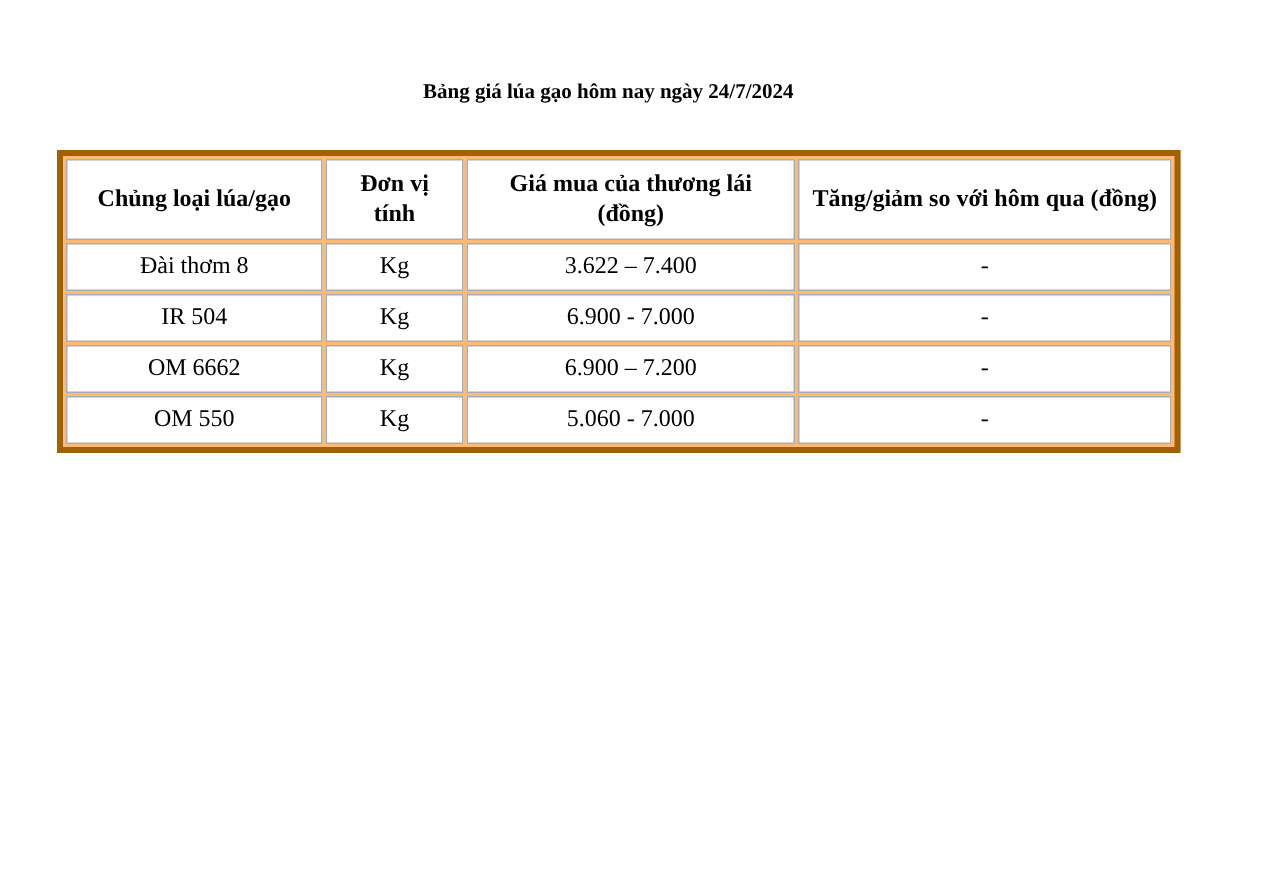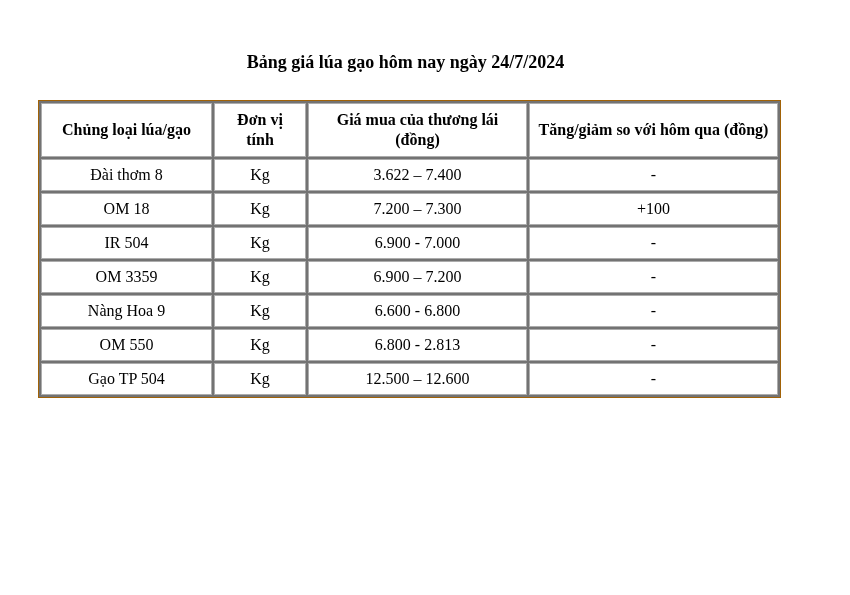--- a/index.html
+++ b/index.html
@@ -18,7 +18,7 @@
   }
   .title {
     margin: 50px 0 0 0;
-    font-size: 18px;
+    font-size: 14px;
     line-height: 24px;
     font-weight: bold;
     text-align: center;

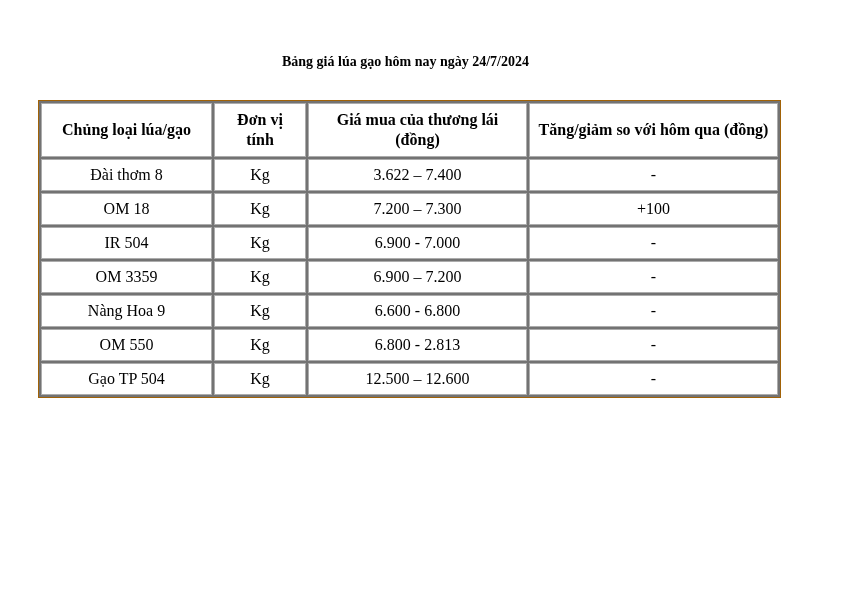--- a/index.html
+++ b/index.html
@@ -29,8 +29,8 @@
     table-layout: fixed;
     border-collapse: separate;
     border-spacing: 2px;
-    border: 1px solid #a16207;
-    background: #737373;
+    border: 4px solid #a16207;
+    background: #fdba74;
   }
   .price-table th,
   .price-table td {

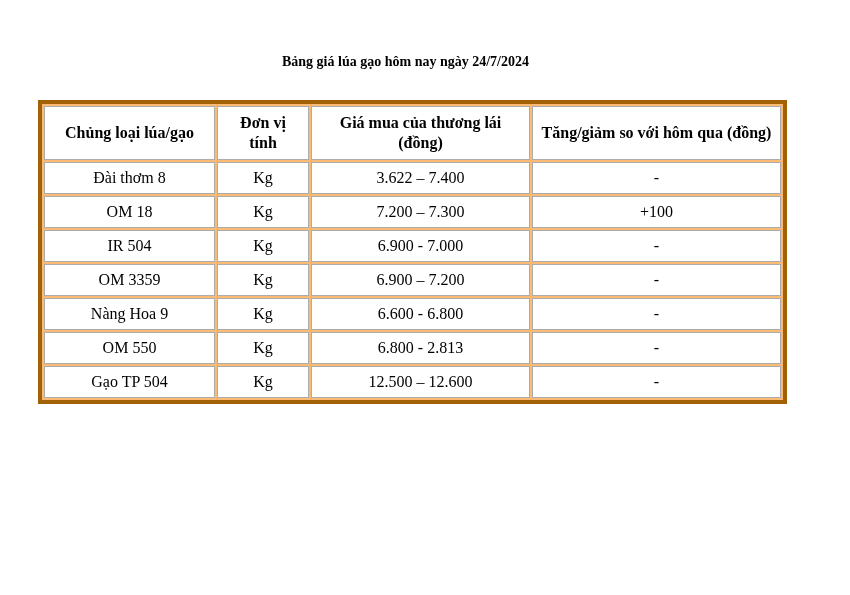--- a/index.html
+++ b/index.html
@@ -81,12 +81,6 @@
           <td>-</td>
         </tr>
         <tr>
-          <td>OM 18</td>
-          <td>Kg</td>
-          <td>7.200 – 7.300</td>
-          <td>+100</td>
-        </tr>
-        <tr>
           <td>IR 504</td>
           <td>Kg</td>
           <td>6.900 - 7.000</td>

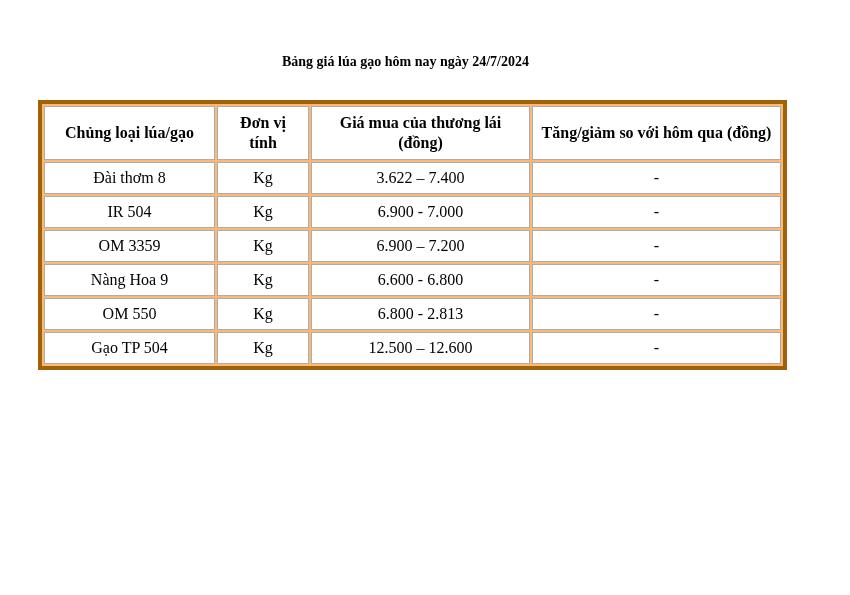--- a/index.html
+++ b/index.html
@@ -87,7 +87,7 @@
           <td>-</td>
         </tr>
         <tr>
-          <td>OM 3359</td>
+          <td>OM 6662</td>
           <td>Kg</td>
           <td>6.900 – 7.200</td>
           <td>-</td>

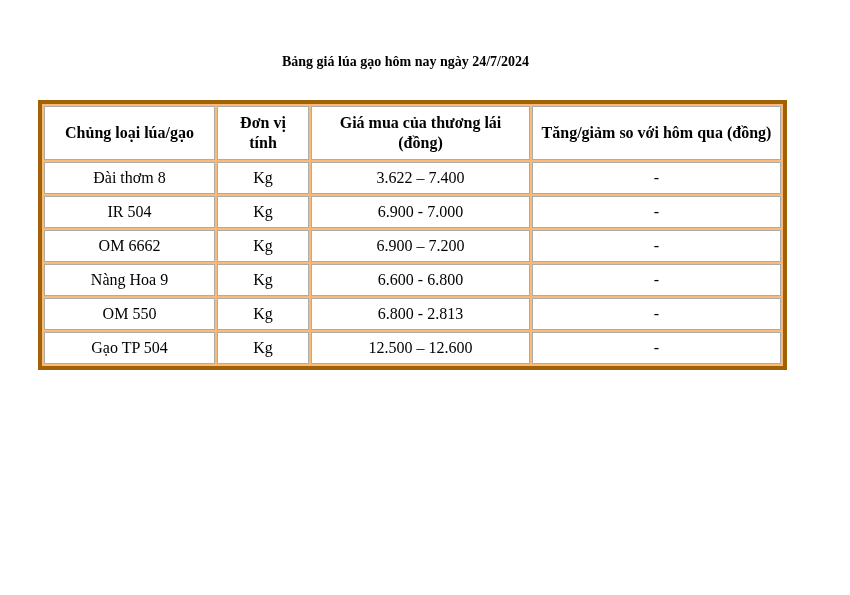--- a/index.html
+++ b/index.html
@@ -93,12 +93,6 @@
           <td>-</td>
         </tr>
         <tr>
-          <td>Nàng Hoa 9</td>
-          <td>Kg</td>
-          <td>6.600 - 6.800</td>
-          <td>-</td>
-        </tr>
-        <tr>
           <td>OM 550</td>
           <td>Kg</td>
           <td>6.800 - 2.813</td>

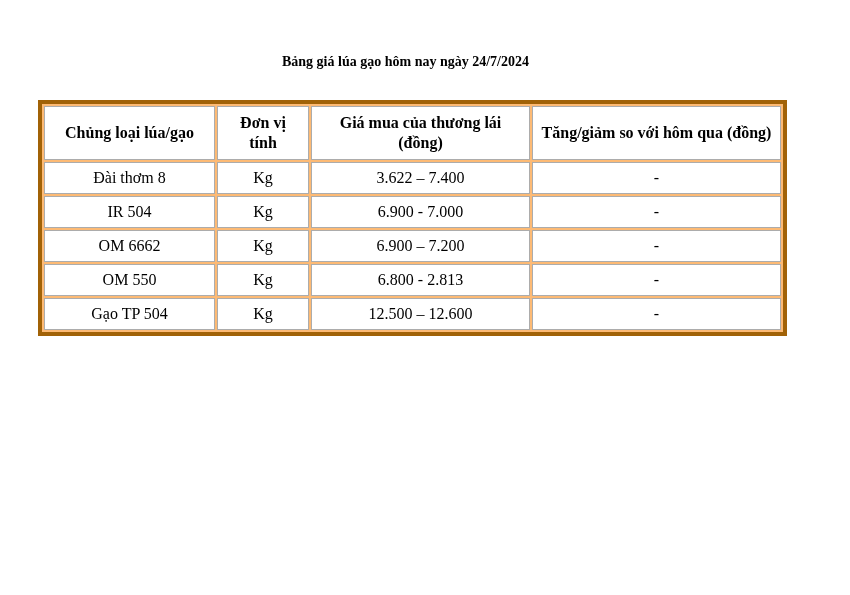--- a/index.html
+++ b/index.html
@@ -95,7 +95,7 @@
         <tr>
           <td>OM 550</td>
           <td>Kg</td>
-          <td>6.800 - 2.813</td>
+          <td>5.060 - 7.000</td>
           <td>-</td>
         </tr>
         <tr>

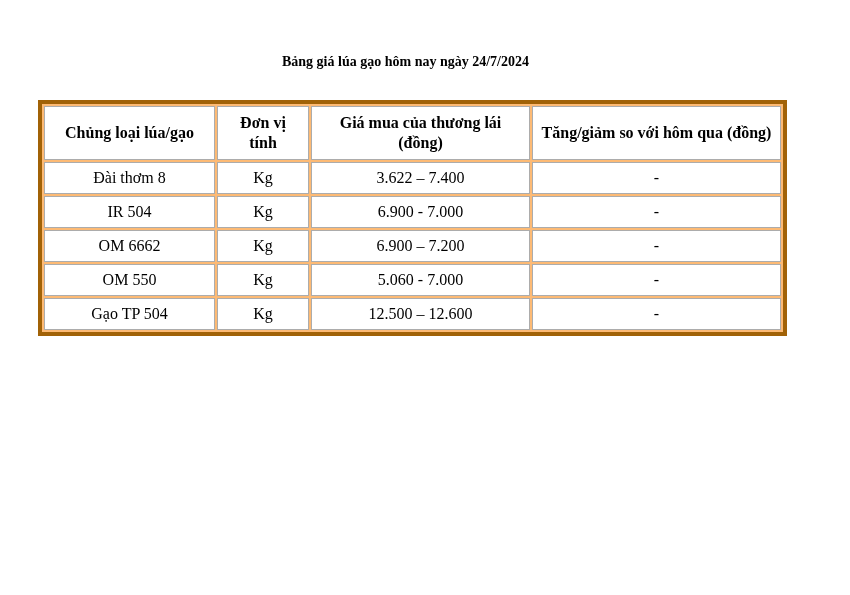--- a/index.html
+++ b/index.html
@@ -98,12 +98,6 @@
           <td>5.060 - 7.000</td>
           <td>-</td>
         </tr>
-        <tr>
-          <td>Gạo TP 504</td>
-          <td>Kg</td>
-          <td>12.500 – 12.600</td>
-          <td>-</td>
-        </tr>
       </tbody>
   </table>
 </div>

